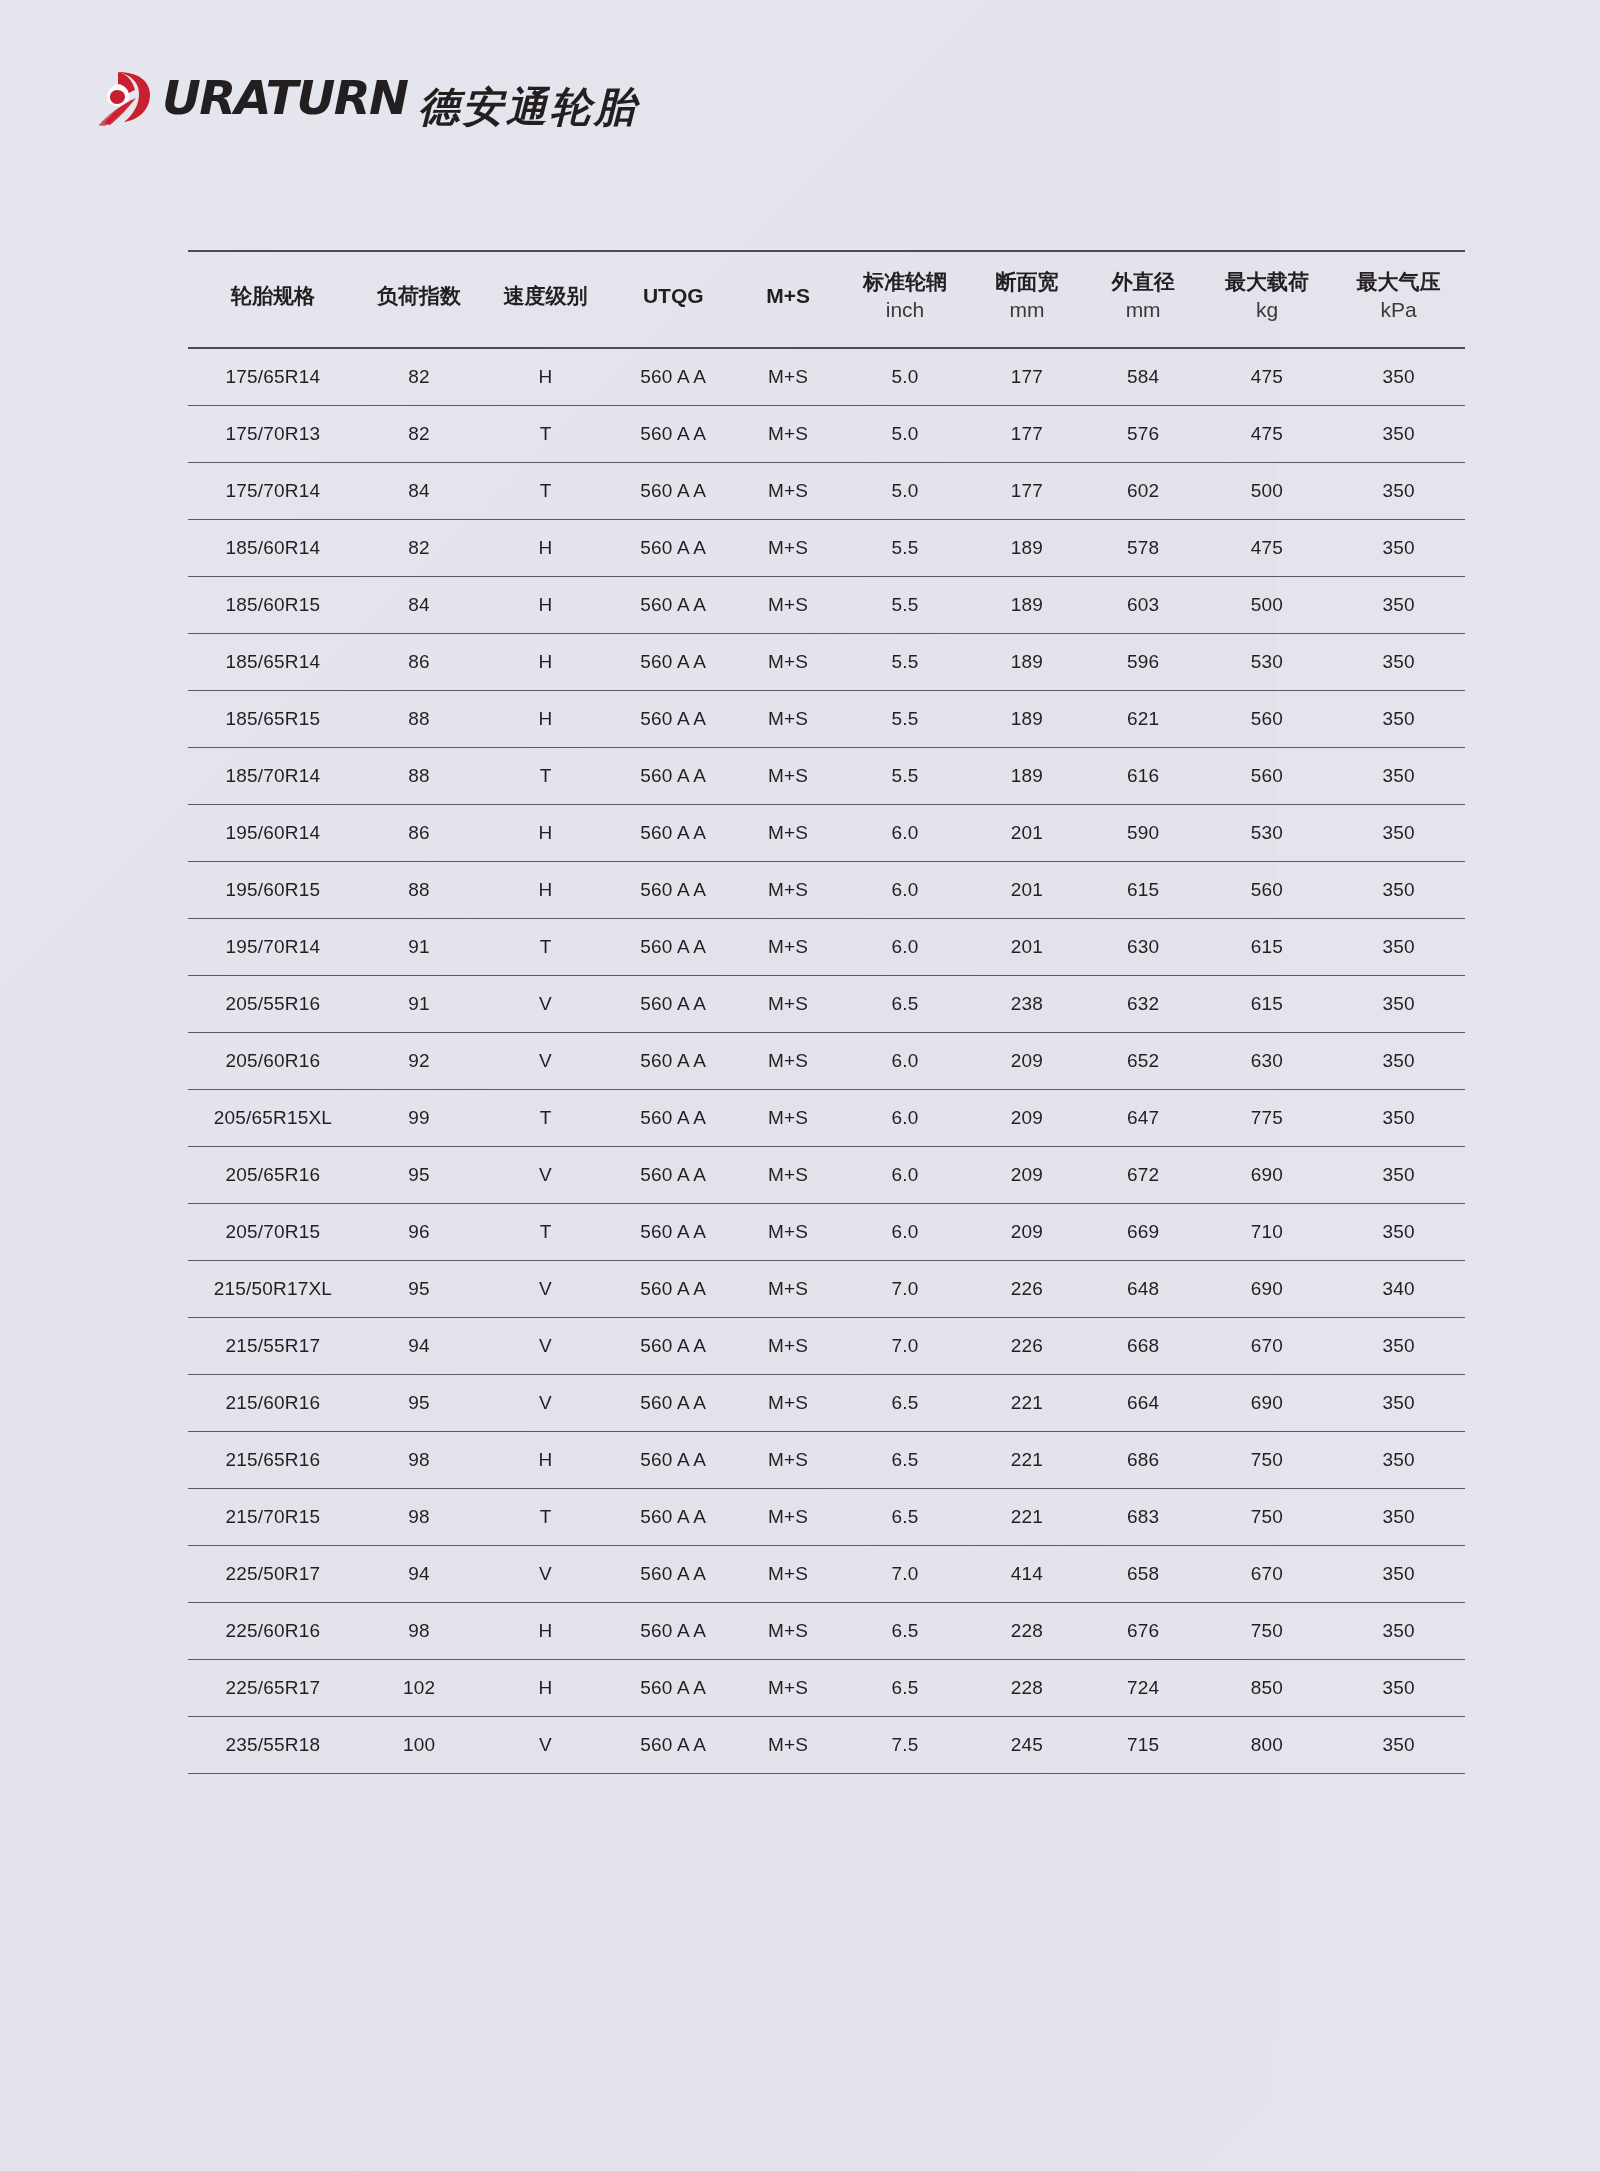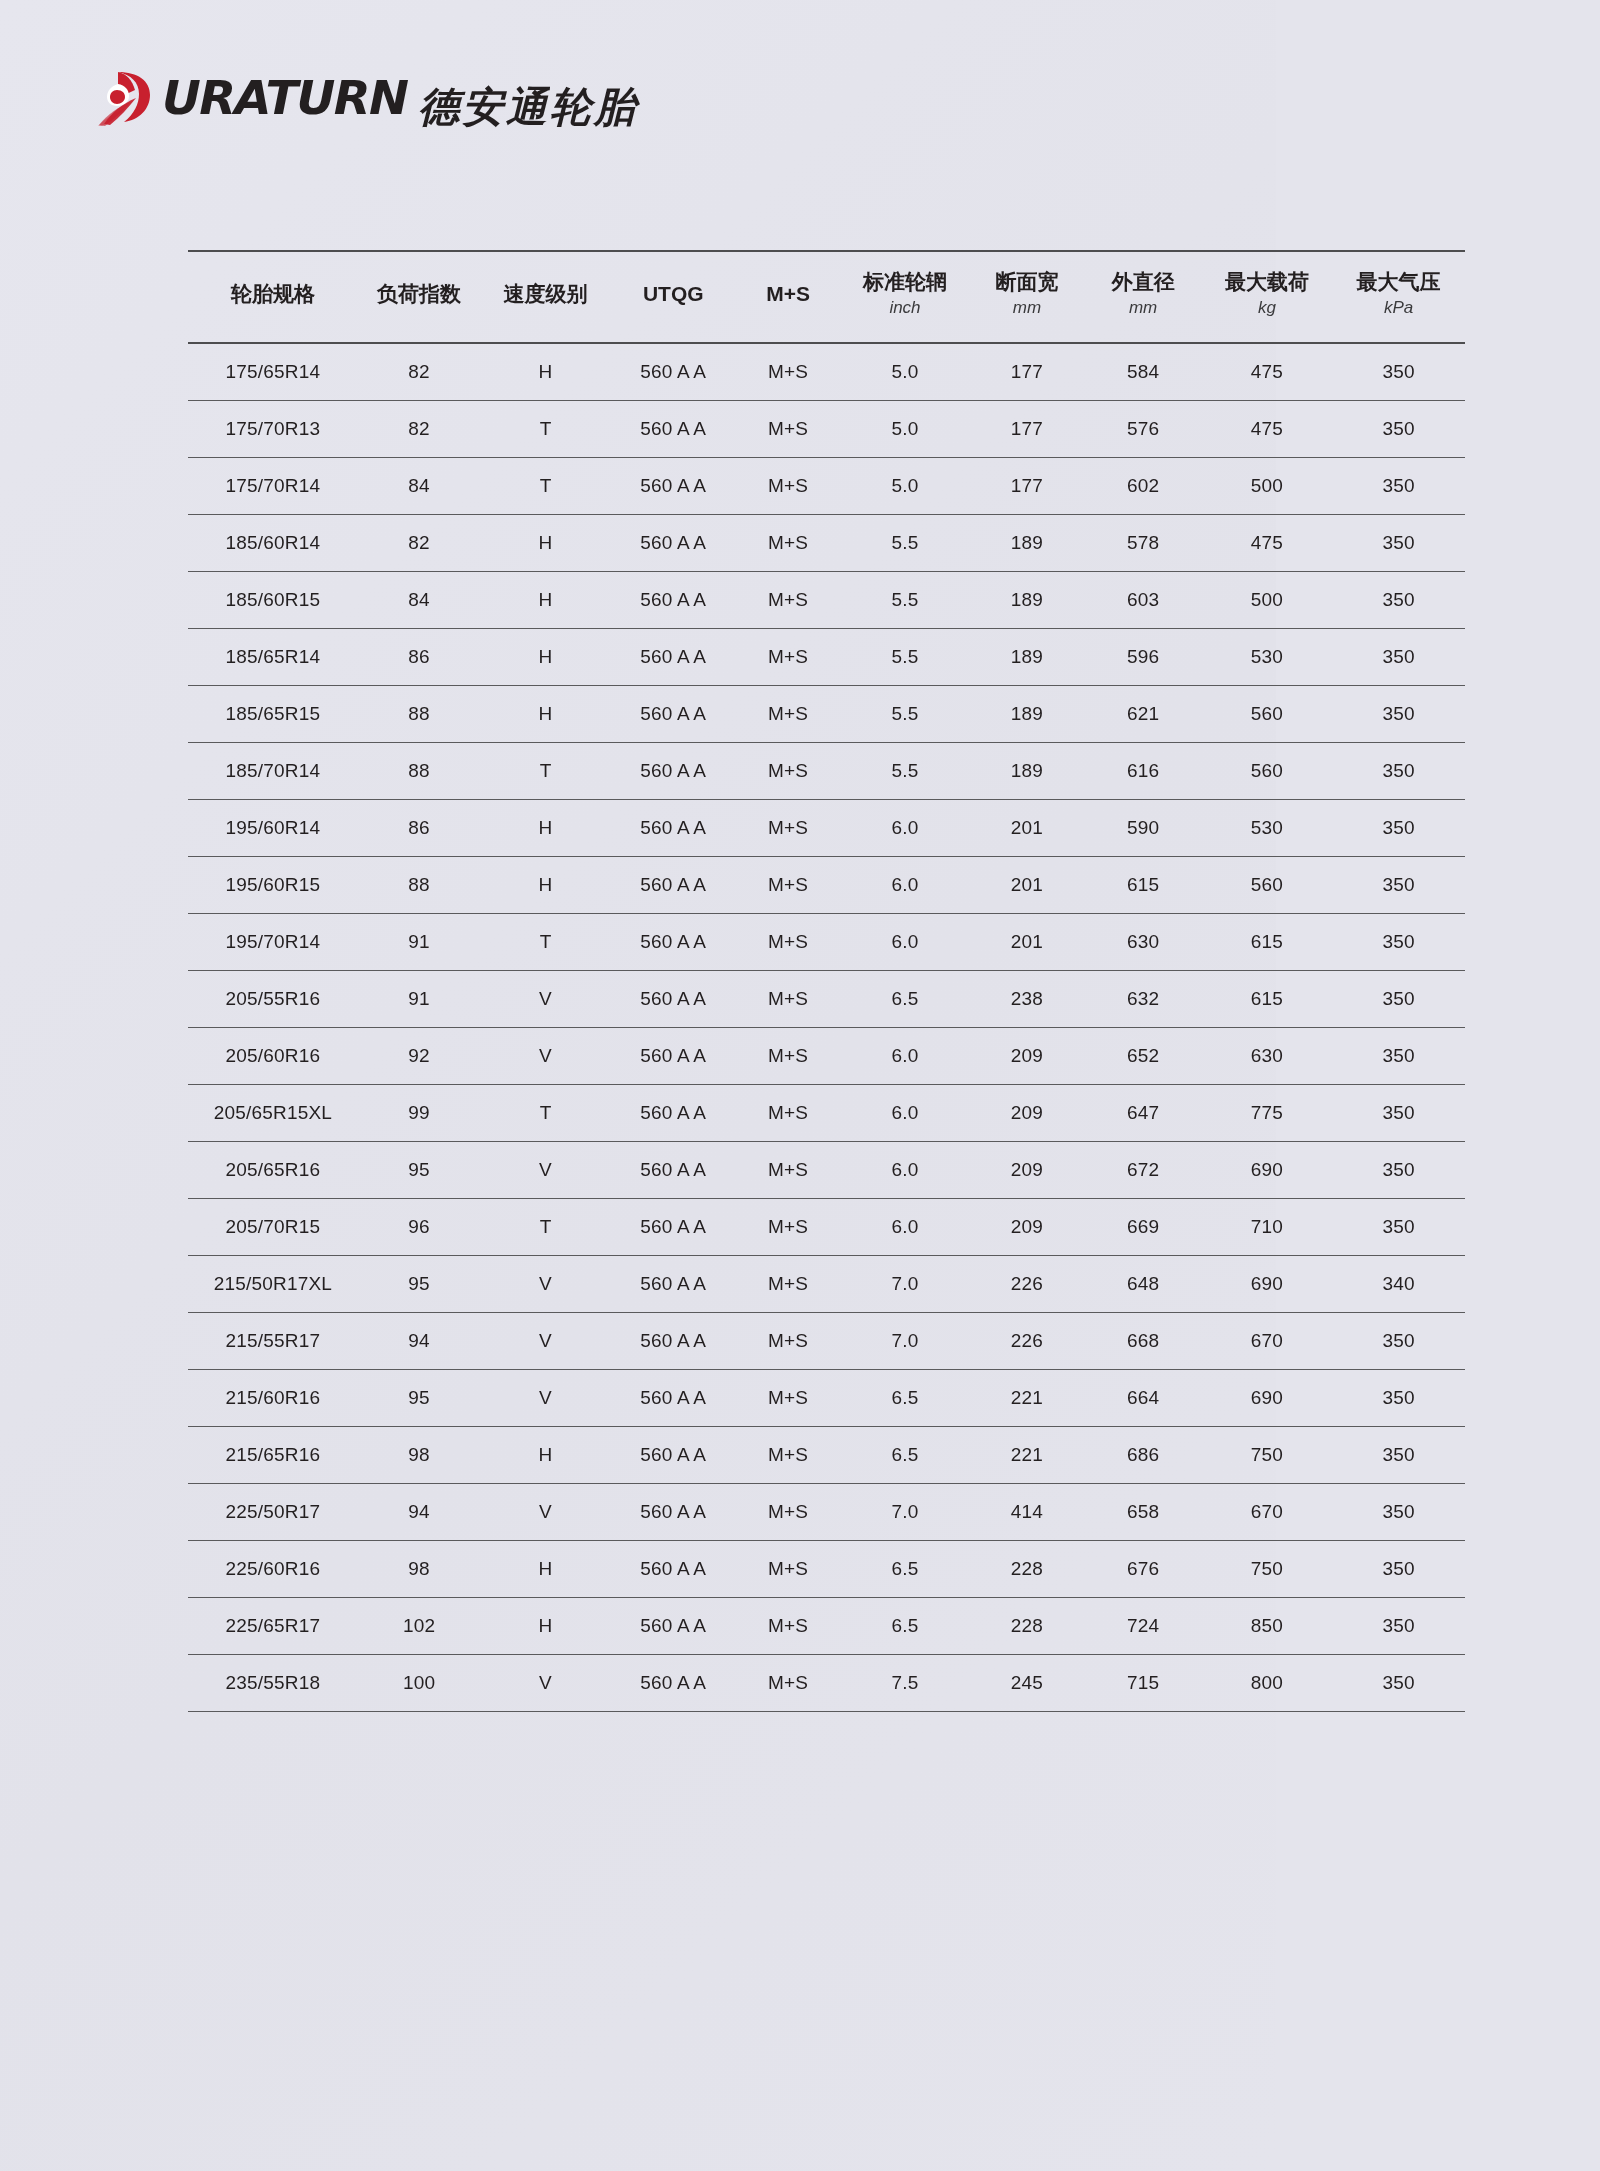--- a/index.html
+++ b/index.html
@@ -90,7 +90,7 @@
     vertical-align: middle;
   }
   .th-main { display: block; font-weight: 700; font-size: 21px; }
-  .th-unit { display: block; font-weight: 400; font-size: 17px; margin-top: 3px; color: #3a3a3c; font-style: italic; }
+  .th-unit { display: block; font-weight: 400; font-size: 21px; margin-top: 3px; color: #3a3a3c; }
 
   table.spec tbody td {
     padding: 17px 0 17px;

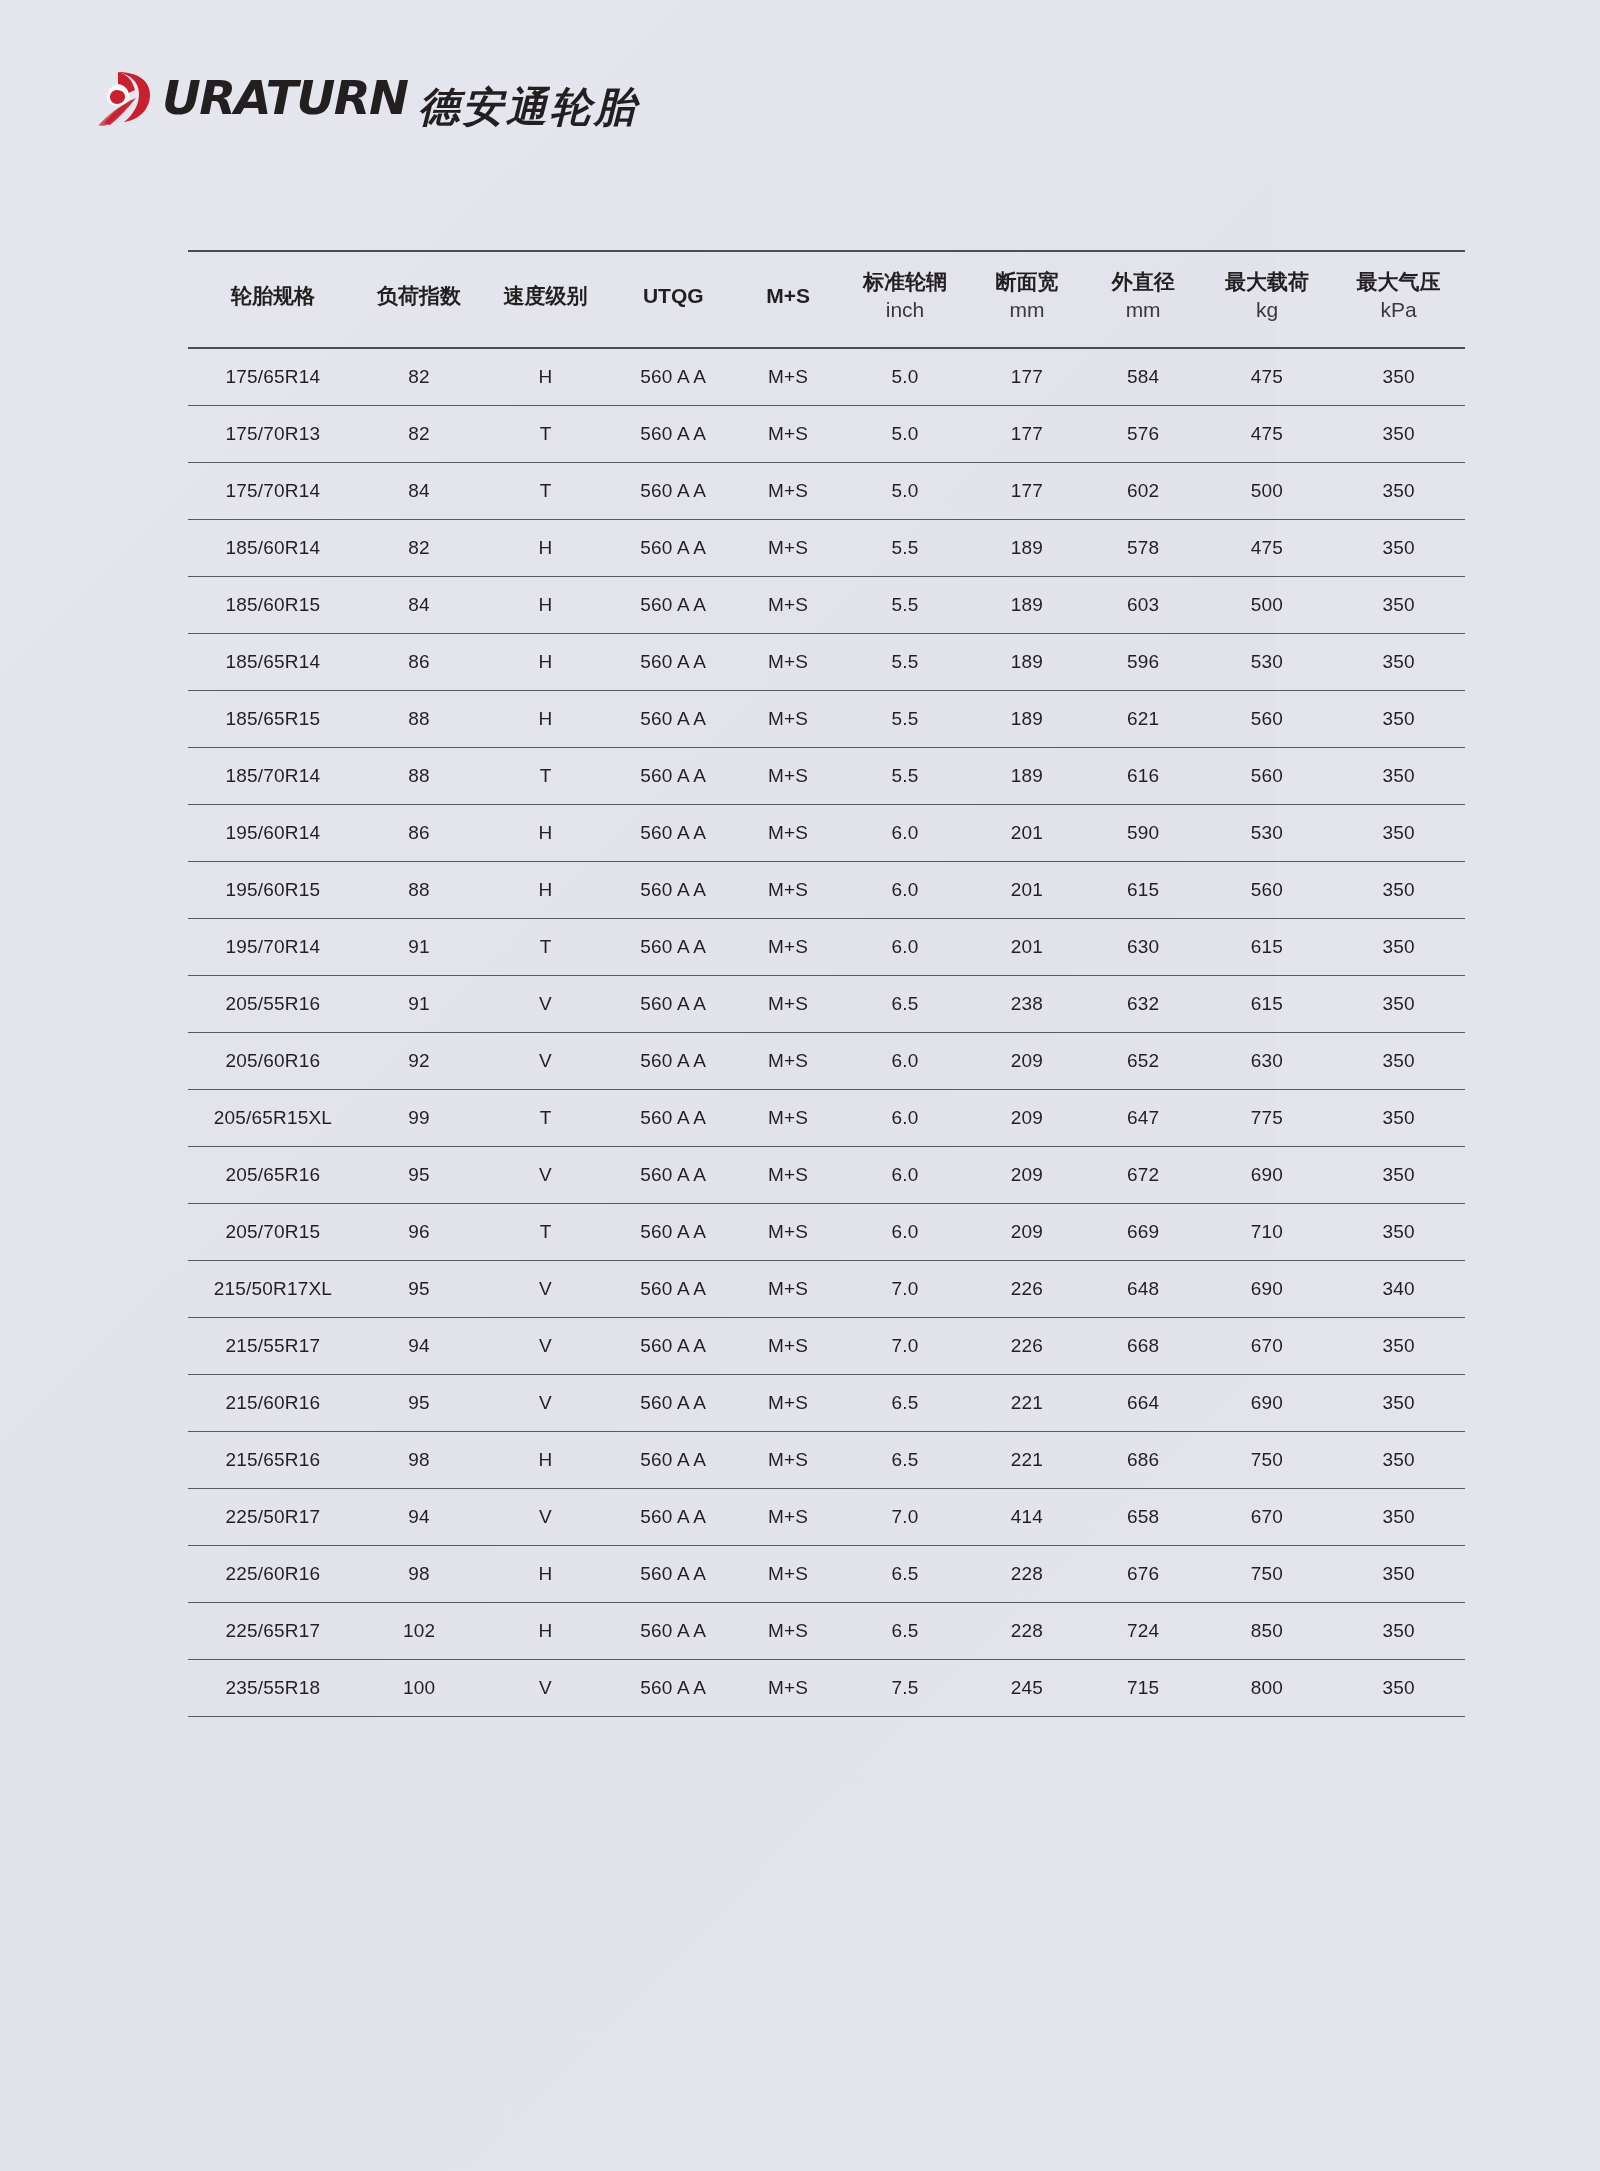--- a/index.html
+++ b/index.html
@@ -429,6 +429,18 @@
             <td>350</td>
           </tr>
           <tr>
+            <td>215/70R15</td>
+            <td>98</td>
+            <td>T</td>
+            <td>560 A A</td>
+            <td>M+S</td>
+            <td>6.5</td>
+            <td>221</td>
+            <td>683</td>
+            <td>750</td>
+            <td>350</td>
+          </tr>
+          <tr>
             <td>225/50R17</td>
             <td>94</td>
             <td>V</td>

